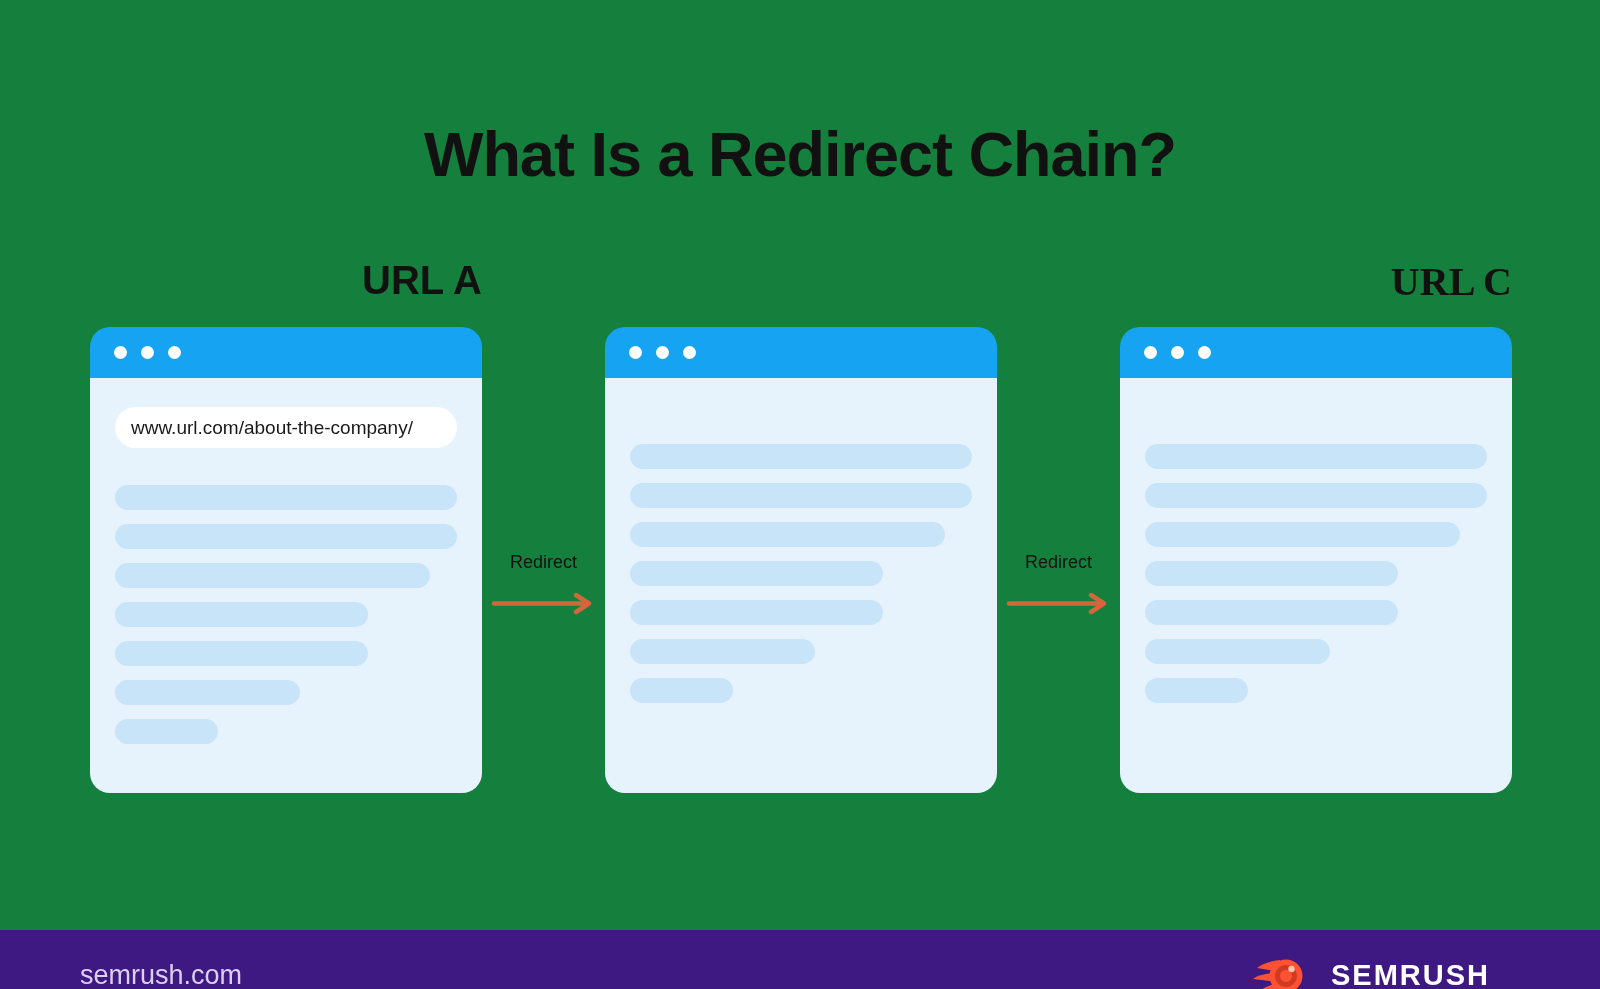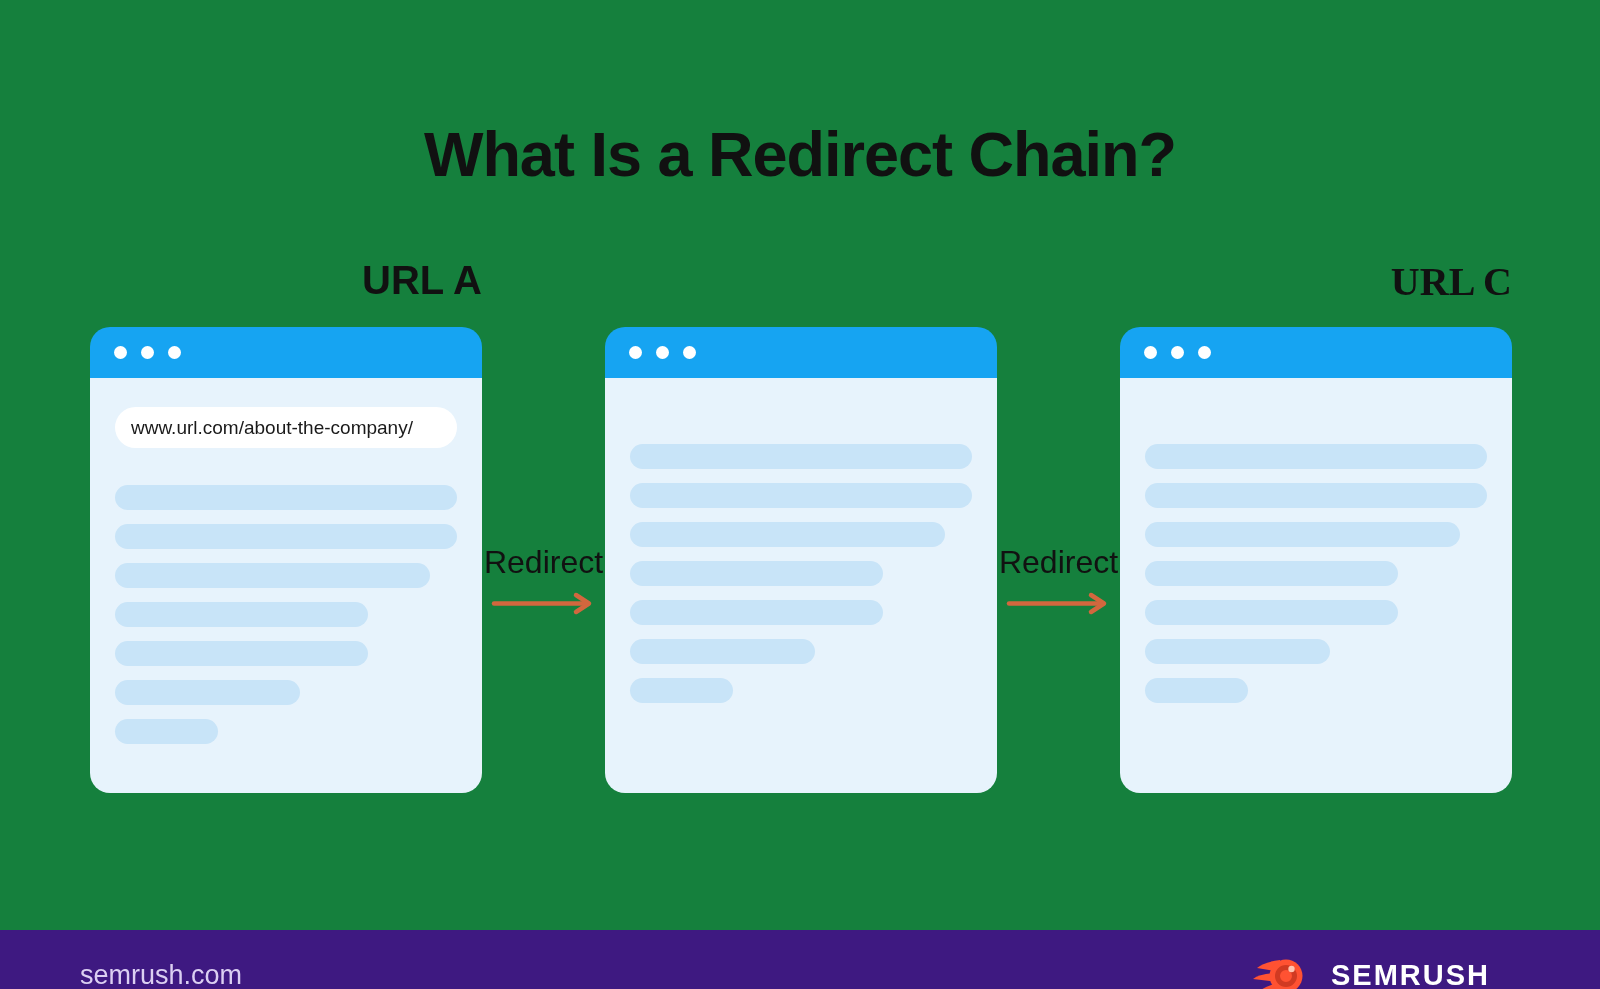--- a/index.html
+++ b/index.html
@@ -103,7 +103,7 @@
   .redirect-1 { left: 482px; }
   .redirect-2 { left: 997px; }
   .redirect-label {
-    font-size: 32px;
+    font-size: 18px;
     font-weight: 500;
     line-height: 29px;
     color: var(--ink);

